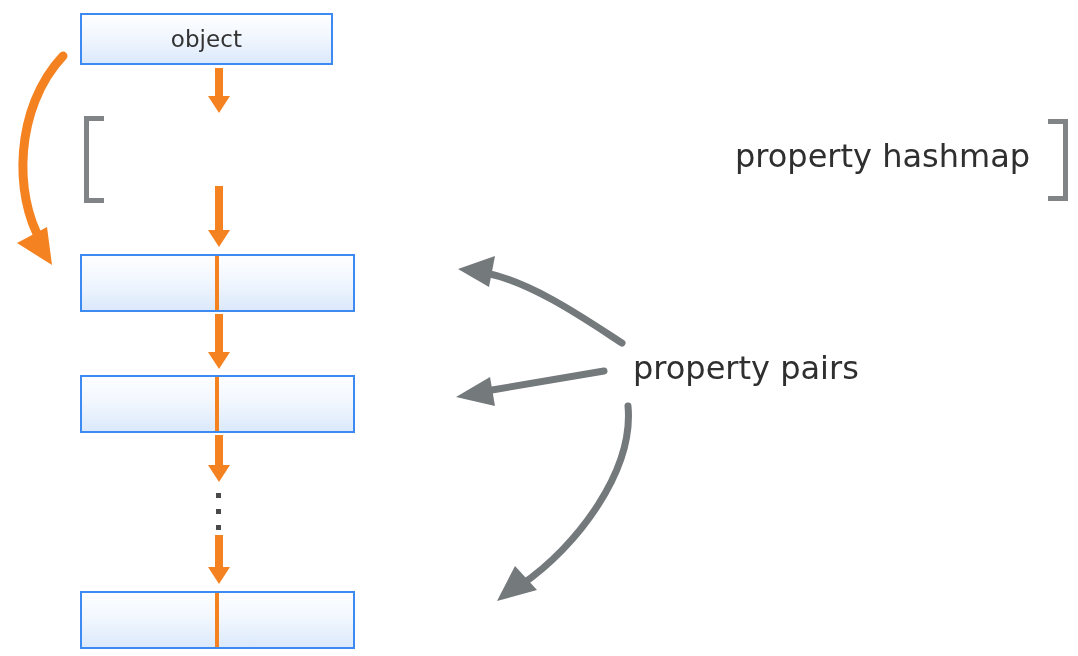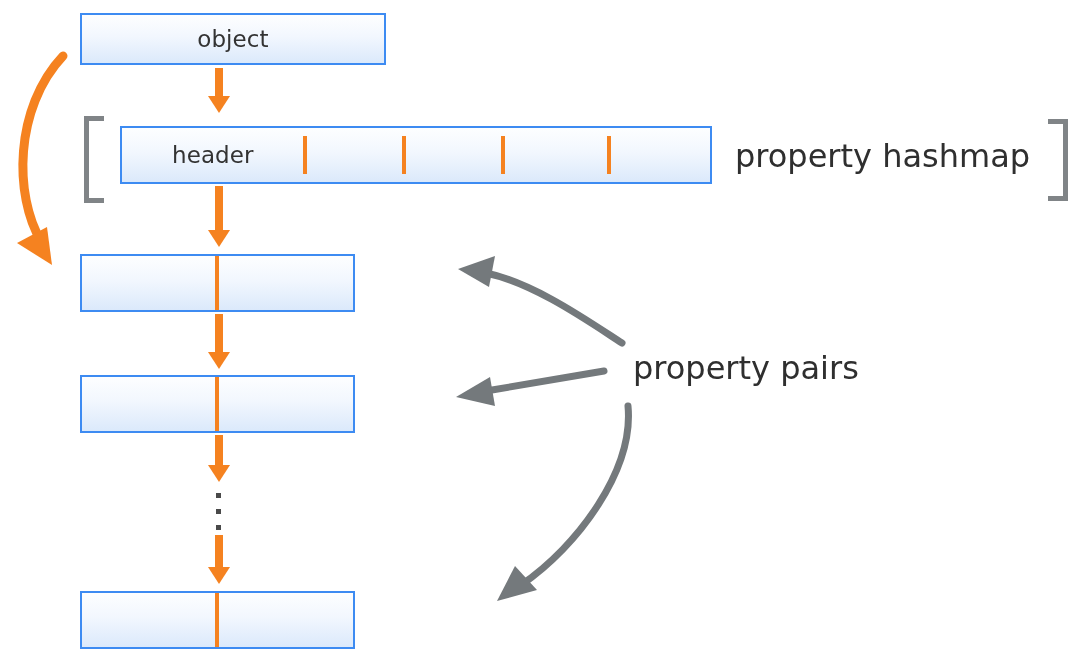--- a/index.html
+++ b/index.html
@@ -111,7 +111,7 @@
 
 <div id="canvas">
 
-  <div class="box" style="left:80px; top:13px; width:306px; height:52px;">
+  <div class="box" style="left:80px; top:13px; width:253px; height:52px;">
     <span class="box-label">object</span>
   </div>
 

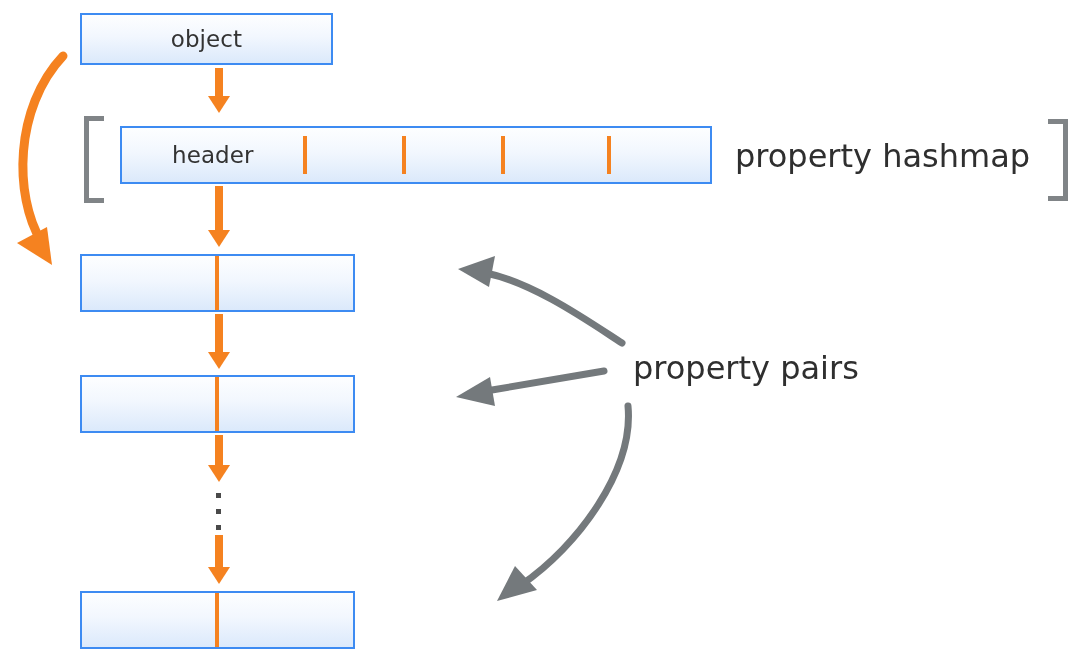--- a/index.html
+++ b/index.html
@@ -115,13 +115,6 @@
     <span class="box-label">object</span>
   </div>
 
-  <div class="box" style="left:120px; top:126px; width:592px; height:58px;">
-    <span class="box-label header-label">header</span>
-    <span class="tick" style="left:181px;"></span>
-    <span class="tick" style="left:280px;"></span>
-    <span class="tick" style="left:379px;"></span>
-    <span class="tick" style="left:485px;"></span>
-  </div>
 
   <div class="box" style="left:80px; top:254px; width:275px; height:58px;"></div>
 

